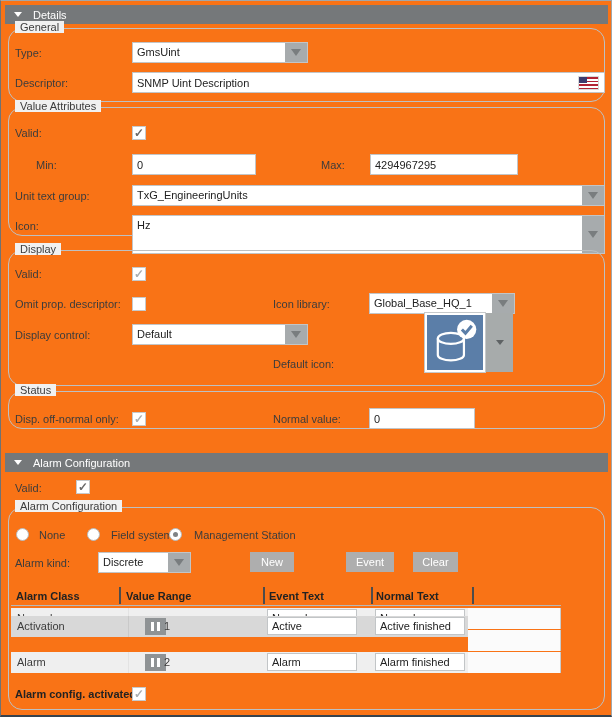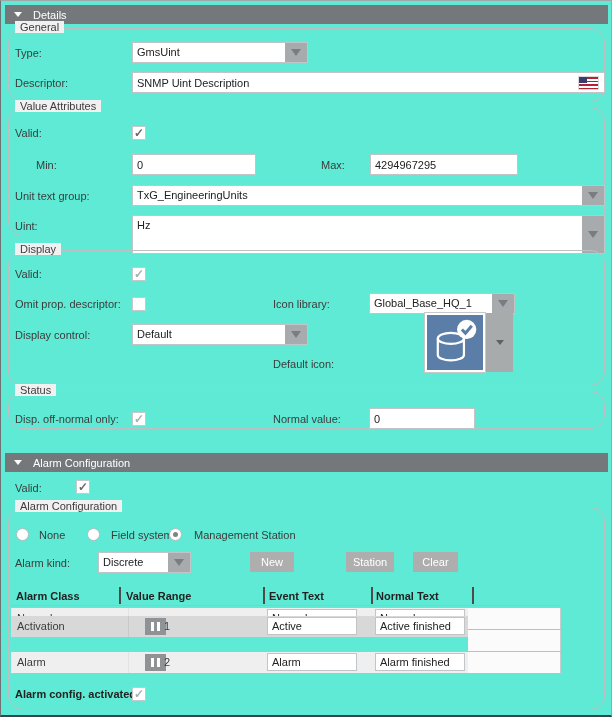--- a/index.html
+++ b/index.html
@@ -5,7 +5,7 @@
   html,body{margin:0;padding:0;}
   body{font-family:"Liberation Sans", sans-serif;}
   #app{
-    position:relative; width:612px; height:717px; background:#5eead4;
+    position:relative; width:612px; height:717px; background:#f97316;
     border-top:1px solid #a3a6a8; border-right:1px solid #a3a6a8;
     border-left:1px solid #6f7274; border-bottom:2px solid #36424e;
     box-sizing:border-box; overflow:hidden;

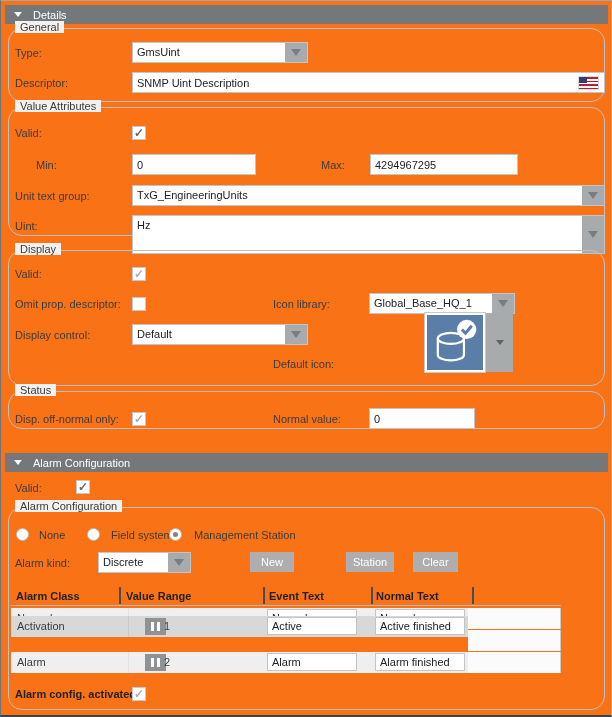--- a/index.html
+++ b/index.html
@@ -101,7 +101,7 @@
         <span class="tri"></span>
       </span>
   </div>
-  <span class="lbl" style="left:14px; top:219px;">Uint:</span>
+  <span class="lbl" style="left:14px; top:219px;">Icon:</span>
   <div class="dd" style="left:131px; top:214px; width:473px; height:39px;">
     <span class="txt">Hz</span>
     <span class="btn">

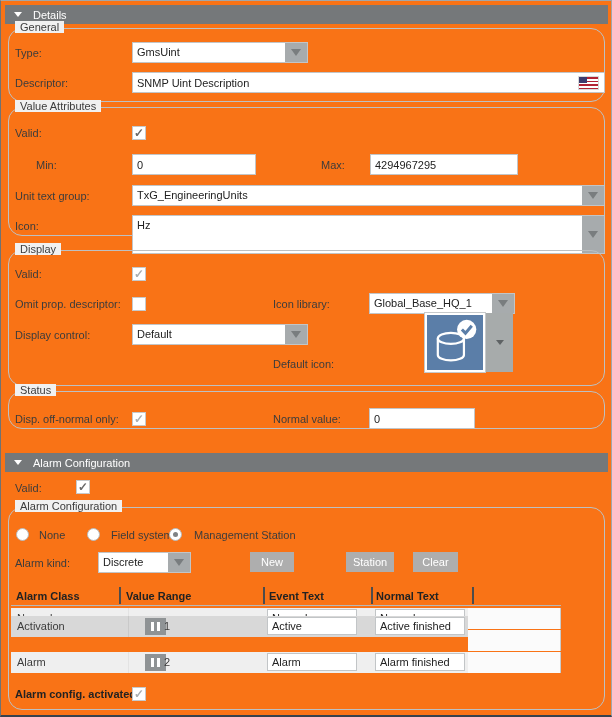--- a/index.html
+++ b/index.html
@@ -184,7 +184,7 @@
       </span>
   </div>
   <div class="pbtn" style="left:249px; top:551px; width:44px;">New</div>
-  <div class="pbtn" style="left:345px; top:551px; width:48px;">Station</div>
+  <div class="pbtn" style="left:345px; top:551px; width:48px;">Event</div>
   <div class="pbtn" style="left:412px; top:551px; width:45px;">Clear</div>
 
   <span class="lbl b" style="left:15px; top:589px;">Alarm Class</span>

